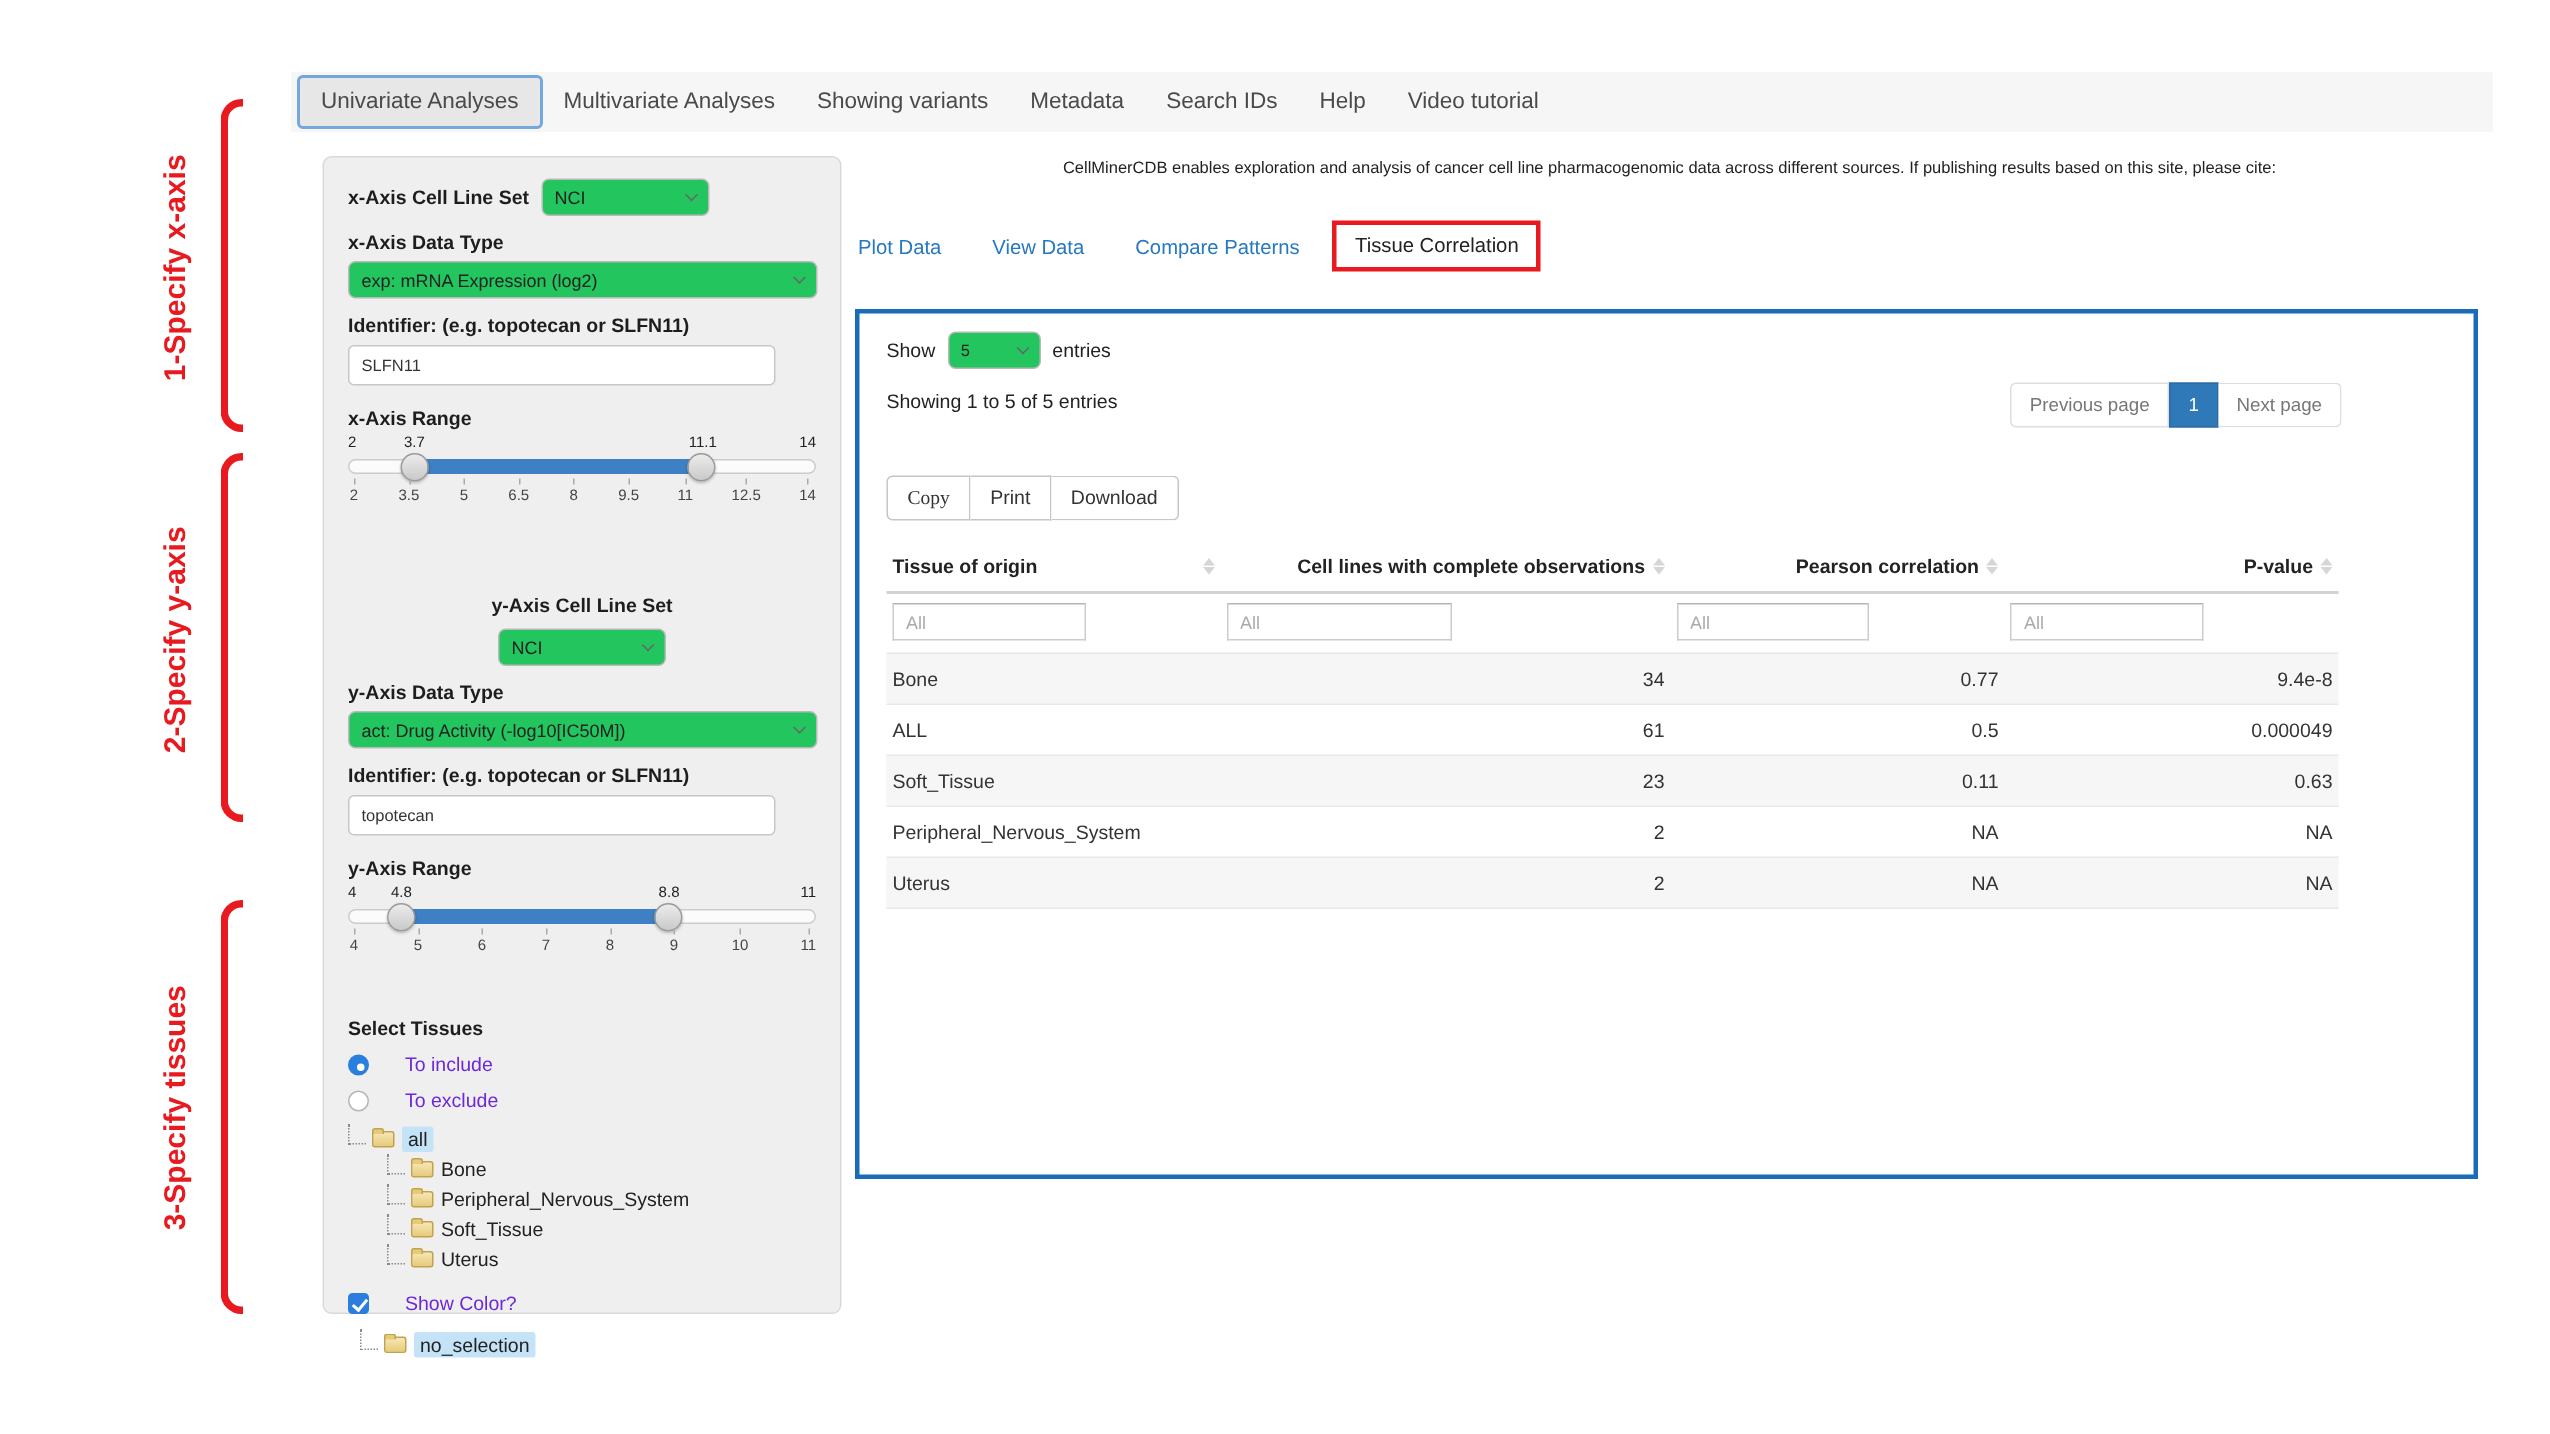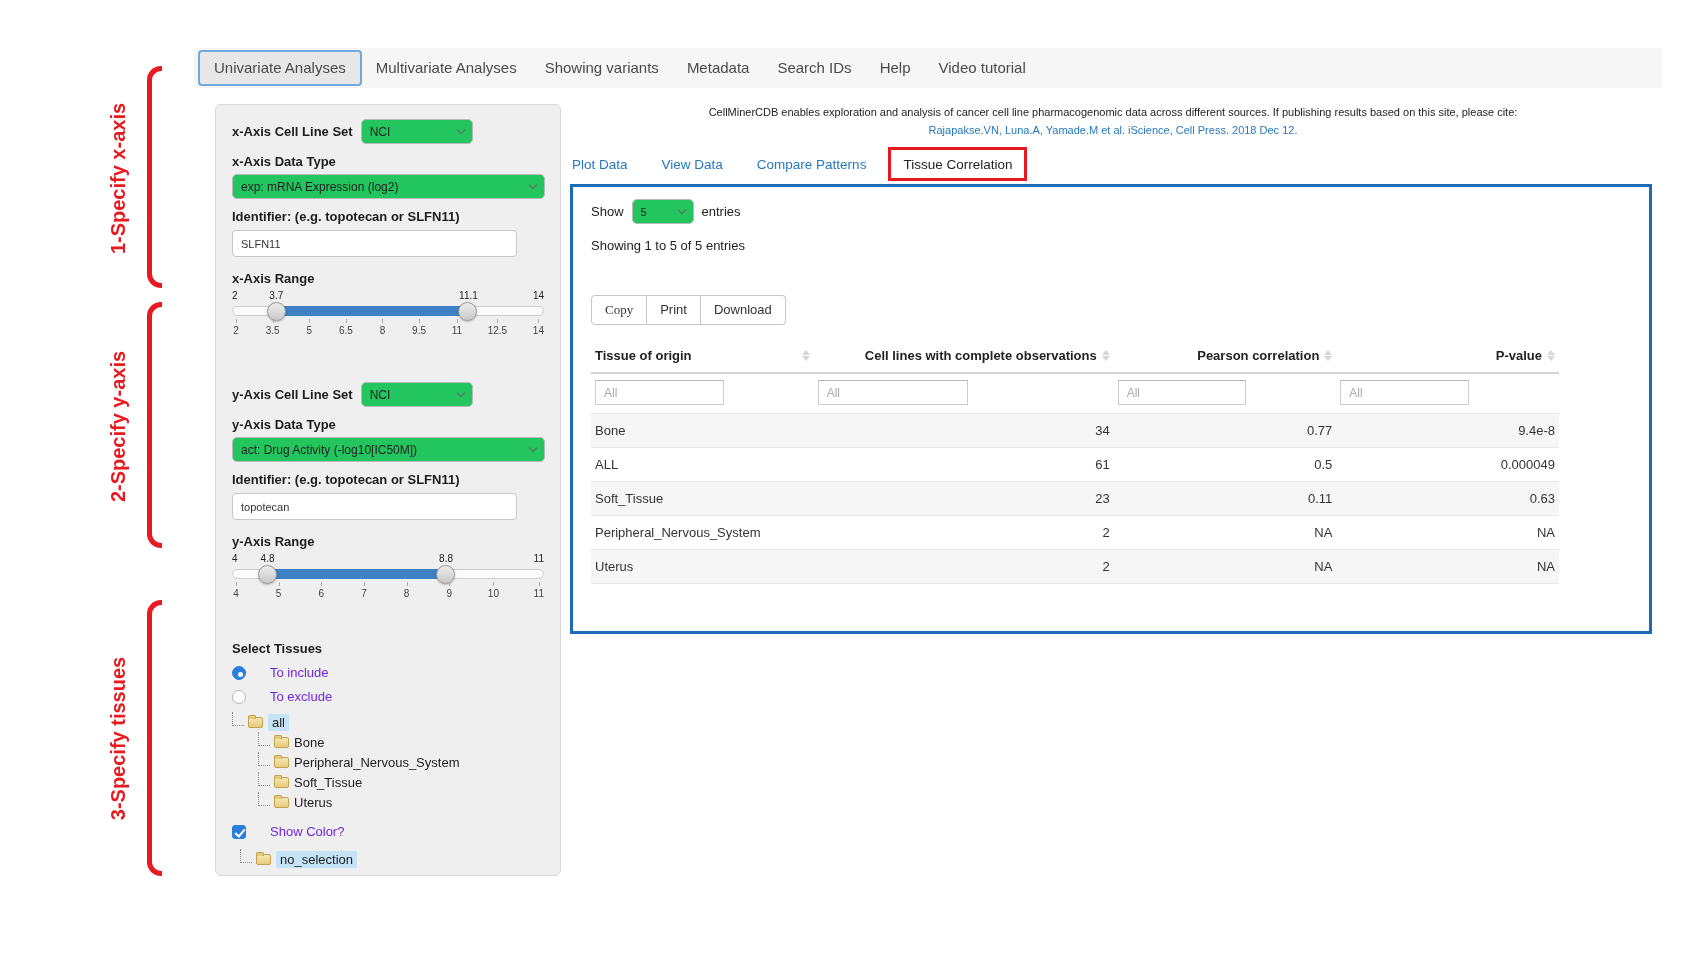--- a/index.html
+++ b/index.html
@@ -264,7 +264,6 @@
   </div>
 
   <div class="cite1">CellMinerCDB enables exploration and analysis of cancer cell line pharmacogenomic data across different sources. If publishing results based on this site, please cite:</div>
-  <div class="cite2">Rajapakse.VN, Luna.A, Yamade.M et al. iScience, Cell Press. 2018 Dec 12.</div>
 
   <div class="main-tabs">
     <span class="m-tab">Plot Data</span>

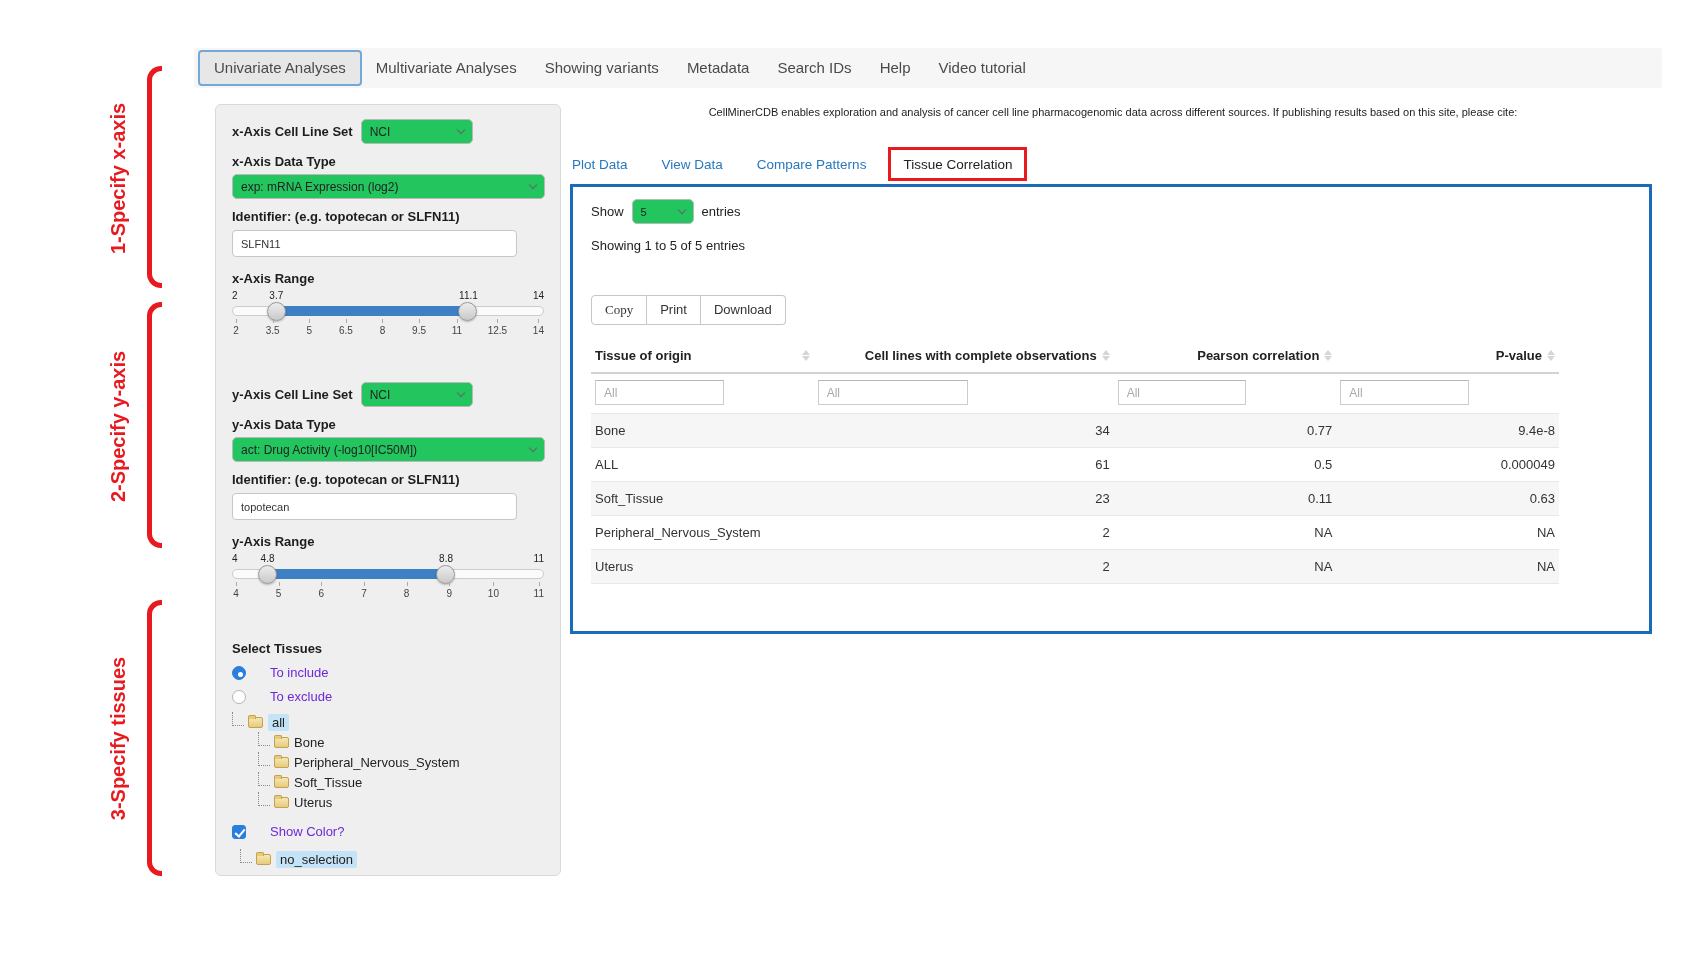--- a/index.html
+++ b/index.html
@@ -62,7 +62,7 @@
   .m-tab.active { color:#222; margin-right:0; }
   .red-box { border:3px solid #e8191f; padding:5px 12px; margin-left:-12px; }
 
-  .blue-panel { position:absolute; left:570px; top:184px; width:1082px; height:450px; border:3px solid #1b6cb8; background:#fff; padding:12px 18px; }
+  .blue-panel { position:absolute; left:570px; top:206px; width:1082px; height:580px; border:3px solid #1b6cb8; background:#fff; padding:12px 18px; }
   .show-row { display:flex; align-items:center; gap:8px; font-size:13px; color:#222; }
   .show-sel { width:62px; }
   .showing-text { margin-top:14px; font-size:13px; color:#222; }

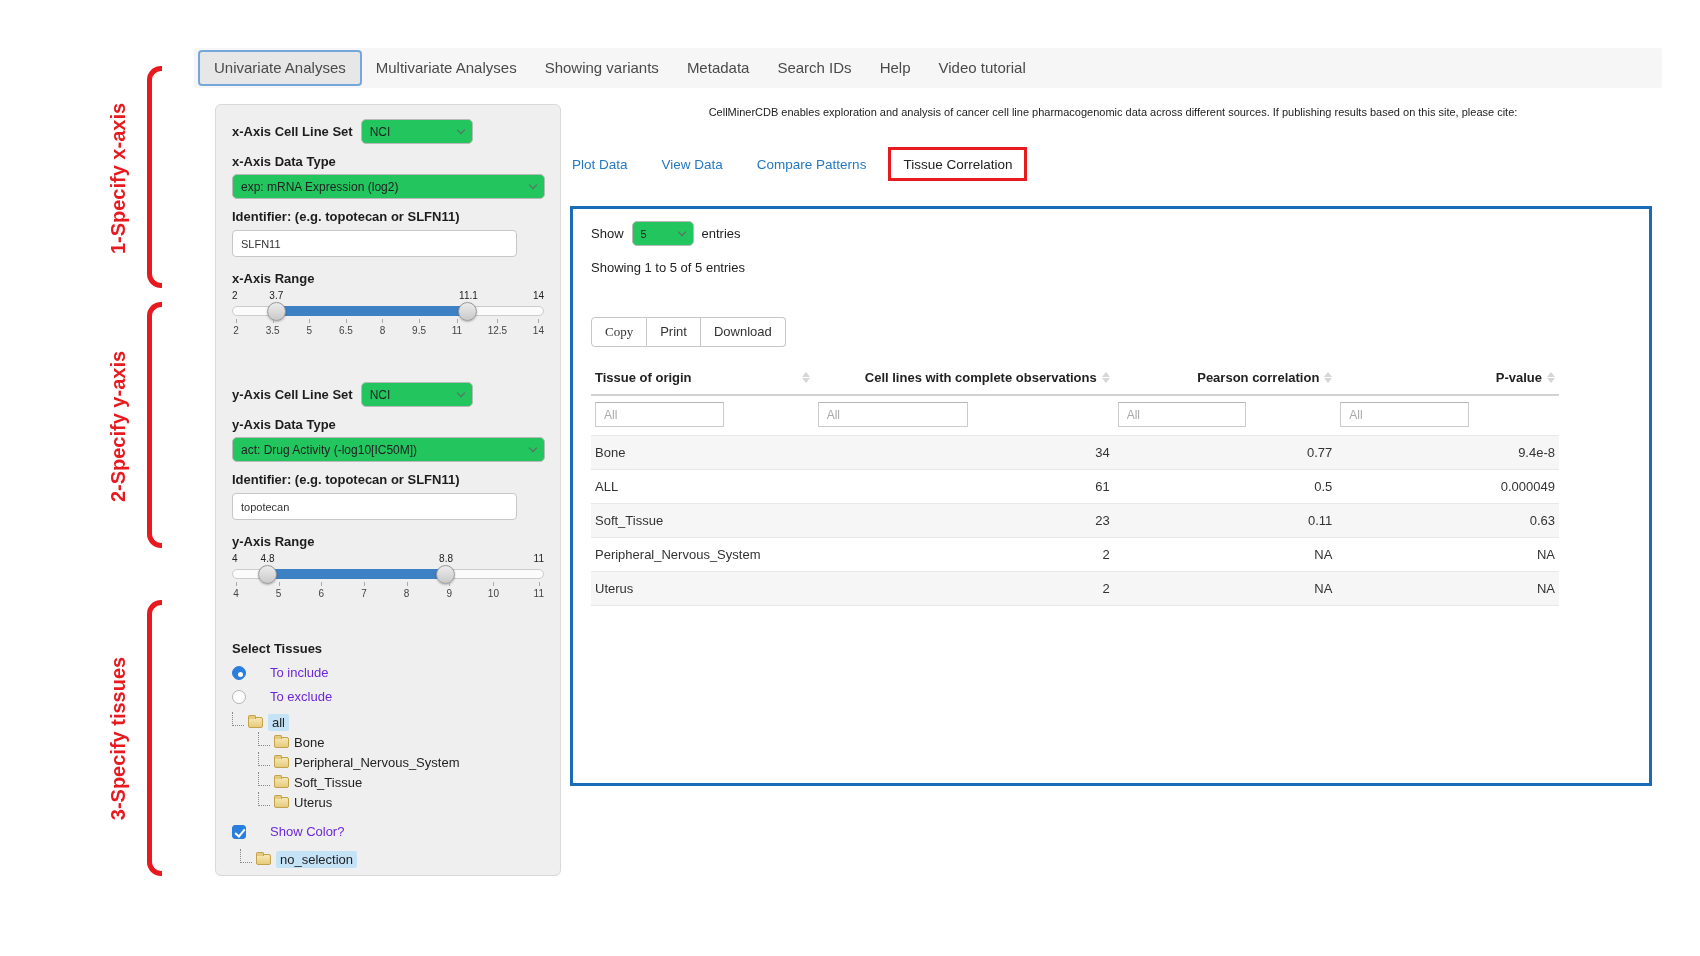--- a/index.html
+++ b/index.html
@@ -287,6 +287,11 @@
 
     <div class="showing-text">Showing 1 to 5 of 5 entries</div>
 
+    <div class="pagination">
+      <span class="pg-btn">Previous page</span>
+      <span class="pg-num">1</span>
+      <span class="pg-btn">Next page</span>
+    </div>
 
     <div class="btn-group">
       <span class="dt-btn">Copy</span>

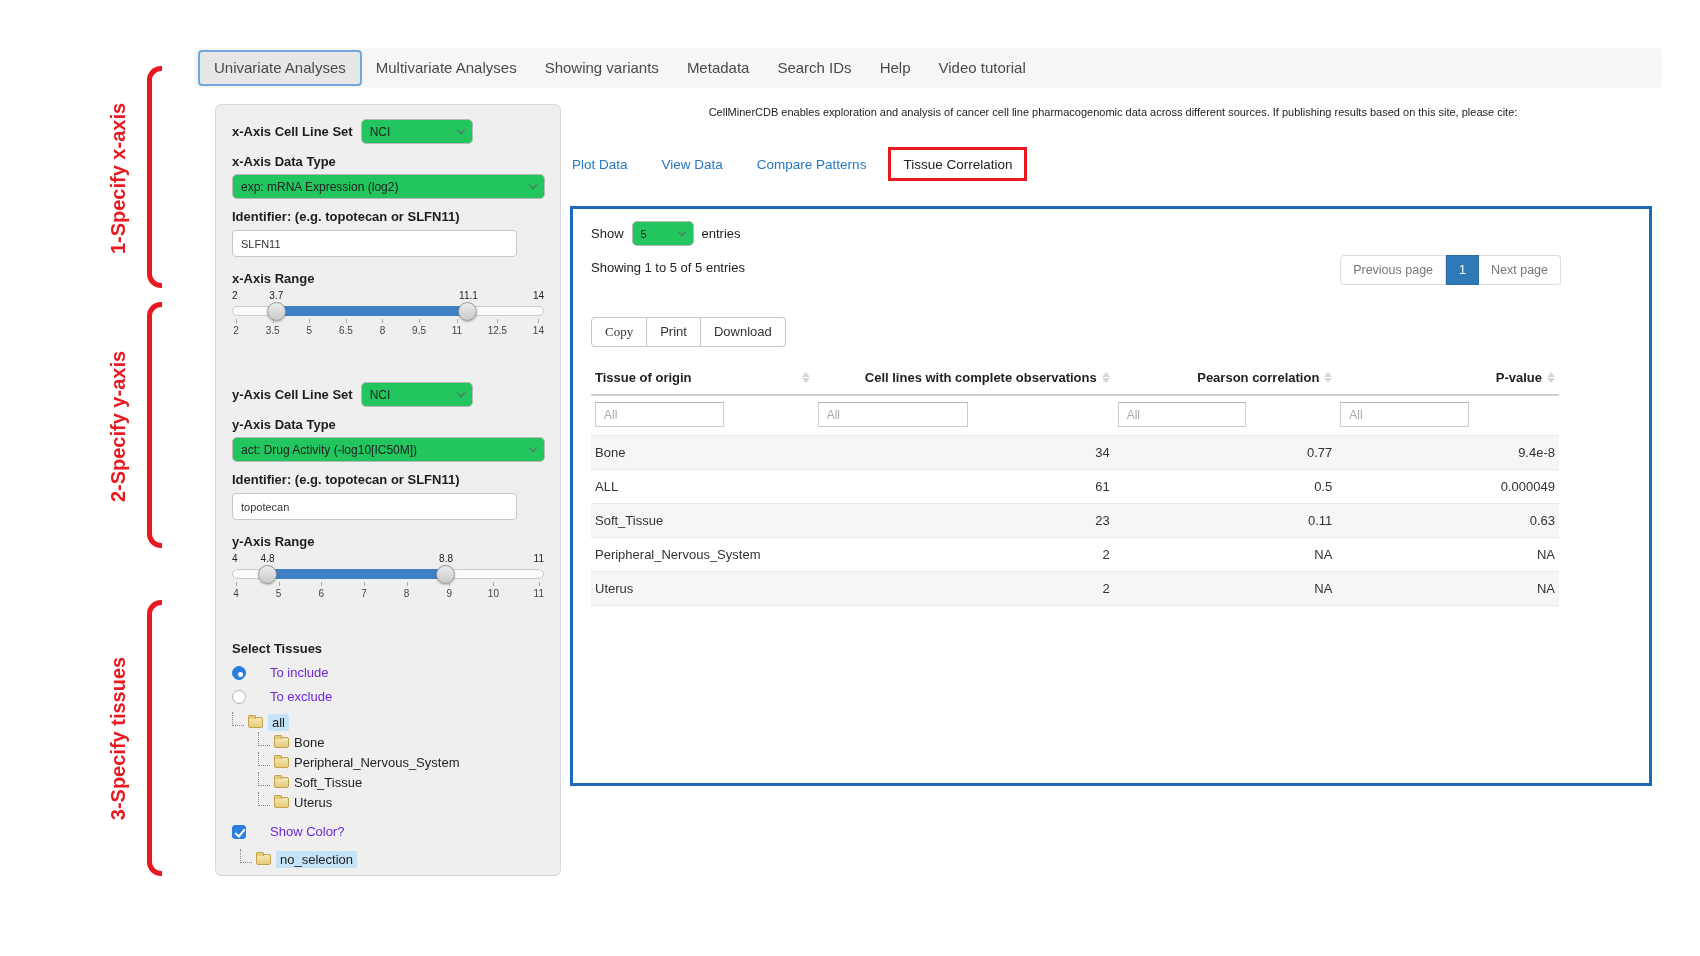--- a/index.html
+++ b/index.html
@@ -167,7 +167,7 @@
     </div>
 
     
-    <div class="row-inline" style="margin-top:34px;">
+    <div class="row-inline" style="margin-top:48px;flex-direction:column;">
       <span class="lbl">y-Axis Cell Line Set</span>
       <div class="sel" style="width:112px;">
         <span>NCI</span>

